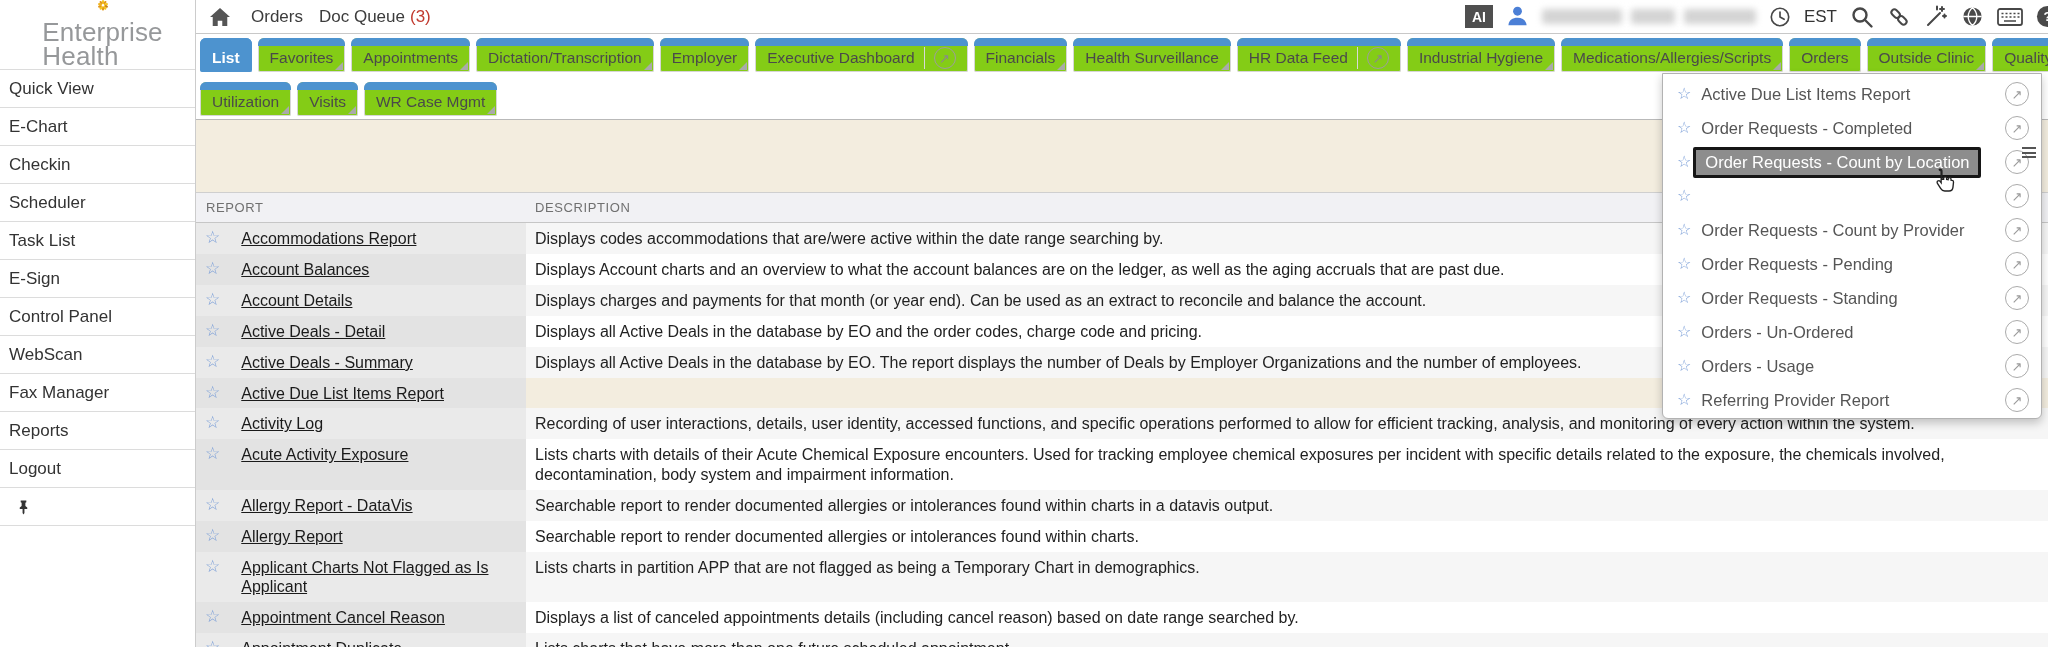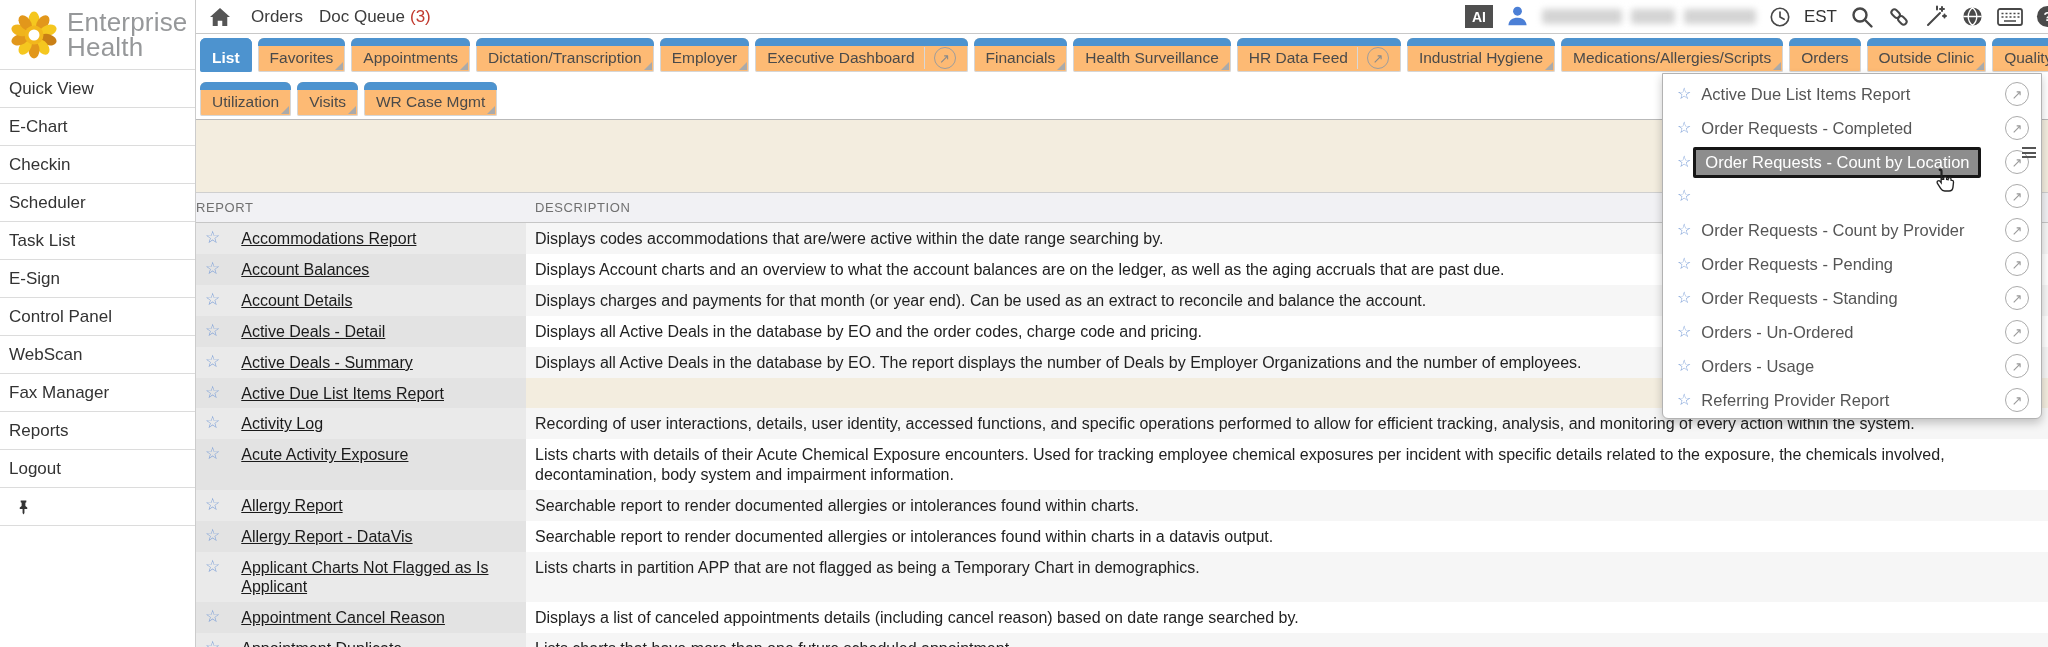--- a/index.html
+++ b/index.html
@@ -8,7 +8,7 @@
 
   
   #sidebar { position:absolute; left:0; top:0; width:196px; height:647px; background:#fff; border-right:1px solid #ccc; z-index:10; }
-  .logo-block { height:70px; display:flex; align-items:center; gap:9px; padding-left:10px; border-bottom:1px solid #dcdcdc; }
+  .logo-block { height:70px; display:flex; align-items:center; gap:9px; padding-left:10px; border-bottom:1px solid #dcdcdc;flex-direction:column; }
   .logo-text { color:#96989a; font-size:26px; line-height:0.95; letter-spacing:0.2px; }
   .side-item { height:38px; line-height:37px; border-bottom:1px solid #dcdcdc; padding-left:9px; font-size:17px; color:#333; cursor:pointer; }
   .pin-row { height:38px; border-bottom:1px solid #dcdcdc; padding-left:16px; display:flex; align-items:center; }

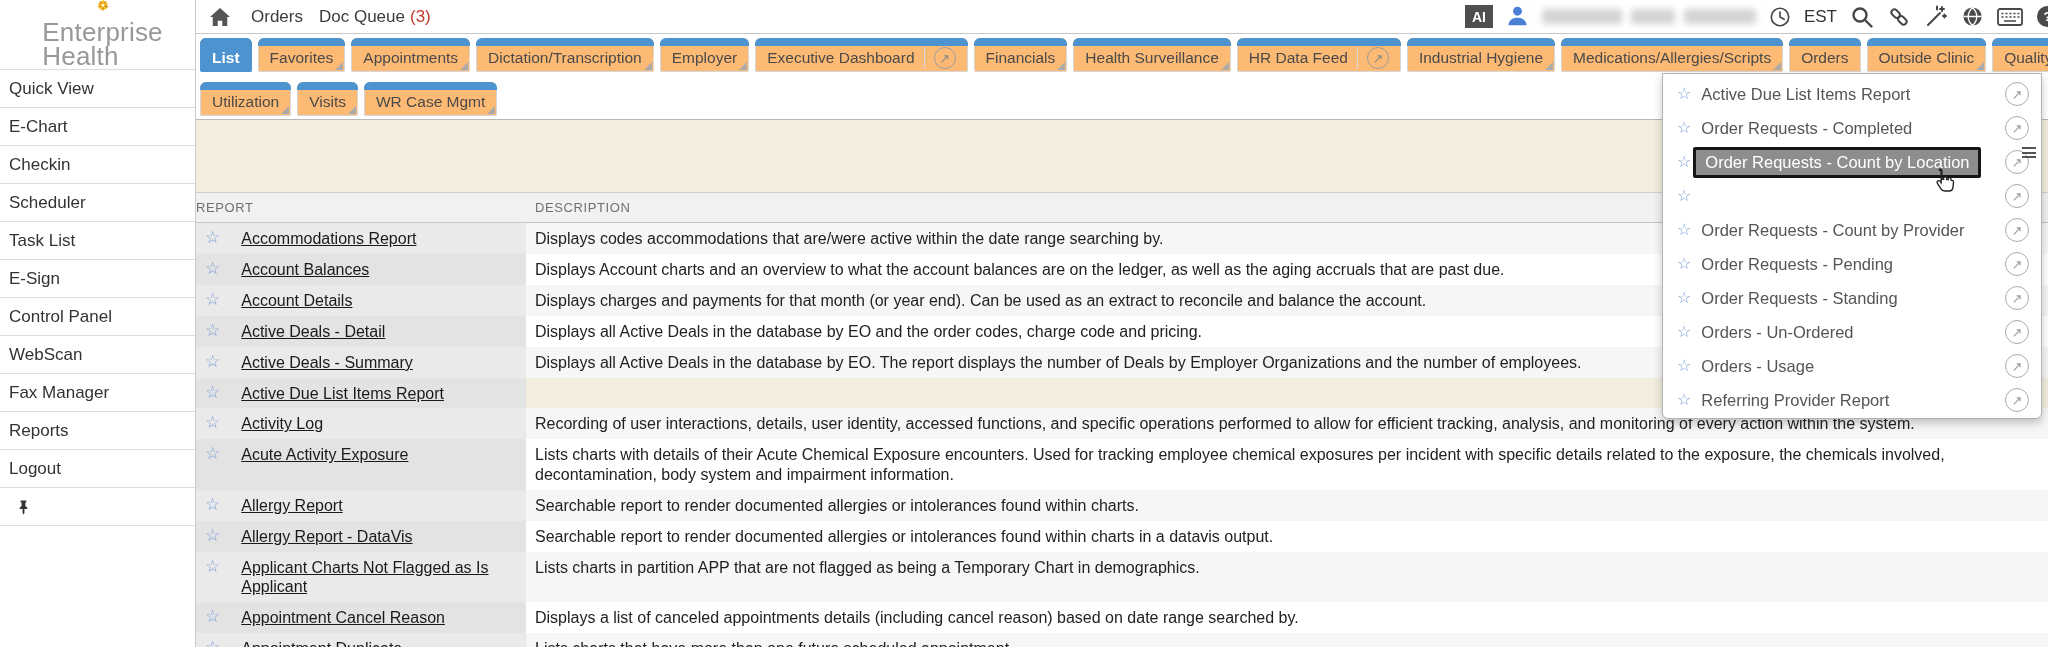--- a/index.html
+++ b/index.html
@@ -33,7 +33,7 @@
   .tabrow { position:absolute; left:4px; right:0; display:flex; gap:6px; }
   #tabrow1 { top:4px; }
   #tabrow2 { top:48px; }
-  .tab { position:relative; height:34px; background:#fdba74; border:1px solid #d6d6d6; border-top:none; border-radius:6px 6px 2px 2px; display:flex; align-items:center; padding:7px 11px 0 11px; font-size:15.5px; color:#4a4a4a; cursor:pointer; white-space:nowrap; flex:0 0 auto; }
+  .tab { position:relative; height:34px; background:#84cc16; border:1px solid #d6d6d6; border-top:none; border-radius:6px 6px 2px 2px; display:flex; align-items:center; padding:7px 11px 0 11px; font-size:15.5px; color:#4a4a4a; cursor:pointer; white-space:nowrap; flex:0 0 auto; }
   .tab::before { content:""; position:absolute; top:0; left:-1px; right:-1px; height:8px; background:#4d93cf; border-radius:6px 6px 0 0; }
   .tab.fold::after { content:""; position:absolute; right:1px; bottom:1px; width:0; height:0; border-left:8px solid transparent; border-bottom:8px solid #aaa; }
   .tab.active { background:#4d93cf; border-color:#4d93cf; color:#fff; font-weight:bold; }

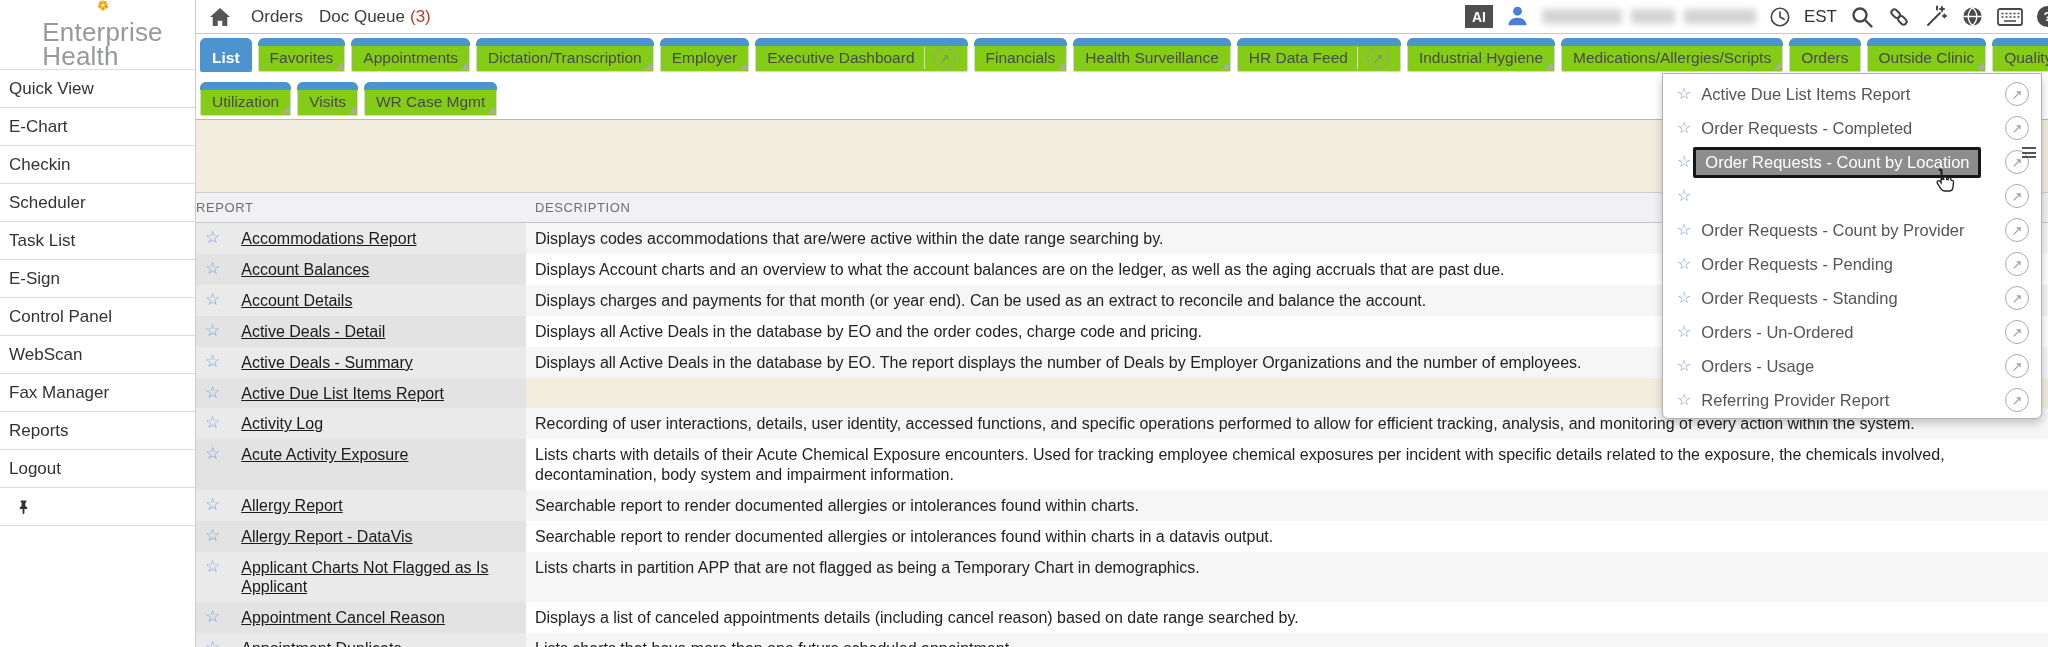--- a/index.html
+++ b/index.html
@@ -50,7 +50,7 @@
   #report-table { position:absolute; left:0; top:72px; right:0; }
   .thead { display:flex; height:31px; background:#f1f1f4; border-top:1px solid #cfcfcf; border-bottom:1px solid #c6c6c6; align-items:center; }
   .th { font-size:13px; color:#707070; letter-spacing:0.6px; }
-  .th-report { width:330px; }
+  .th-report { width:330px; padding-left:10px; }
   .th-desc { flex:1; padding-left:9px; }
   .row { display:flex; align-items:stretch; }
   .cr { width:330px; padding:6px 8px 5px 9px; display:flex; align-items:flex-start; }

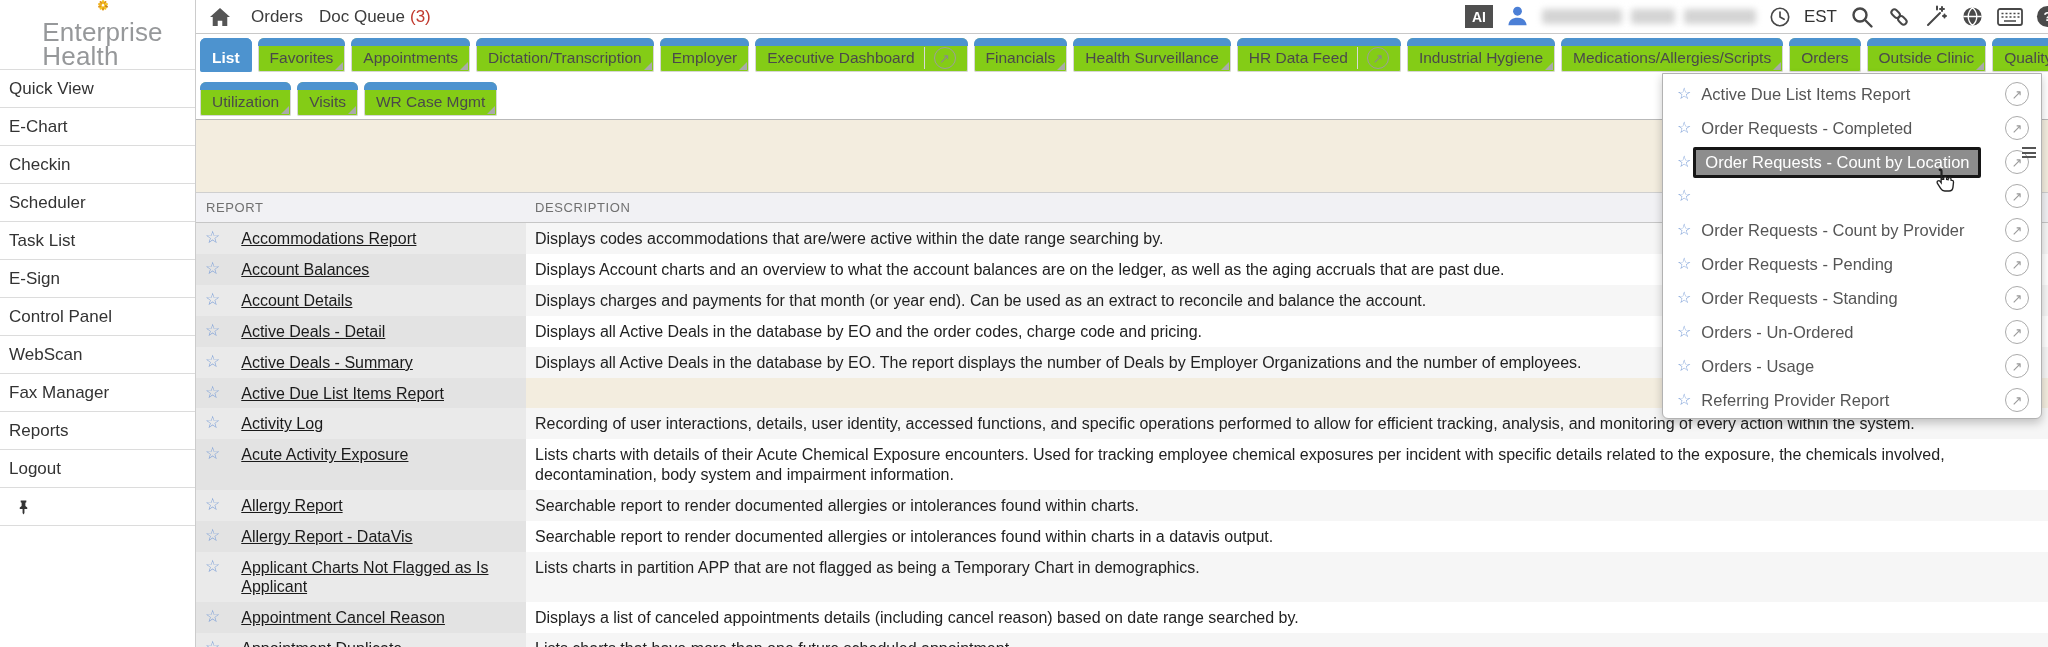--- a/index.html
+++ b/index.html
@@ -362,17 +362,17 @@
         <div class="row">
           <div class="cr">
             <span class="star"></span>
+            <span class="rlink">Allergy Report - DataVis</span>
+          </div>
+          <div class="cd">Searchable report to render documented allergies or intolerances found within charts in a datavis output.</div>
+        </div>
+
+        <div class="row">
+          <div class="cr">
+            <span class="star"></span>
             <span class="rlink">Allergy Report</span>
           </div>
           <div class="cd">Searchable report to render documented allergies or intolerances found within charts.</div>
-        </div>
-
-        <div class="row">
-          <div class="cr">
-            <span class="star"></span>
-            <span class="rlink">Allergy Report - DataVis</span>
-          </div>
-          <div class="cd">Searchable report to render documented allergies or intolerances found within charts in a datavis output.</div>
         </div>
 
         <div class="row">

